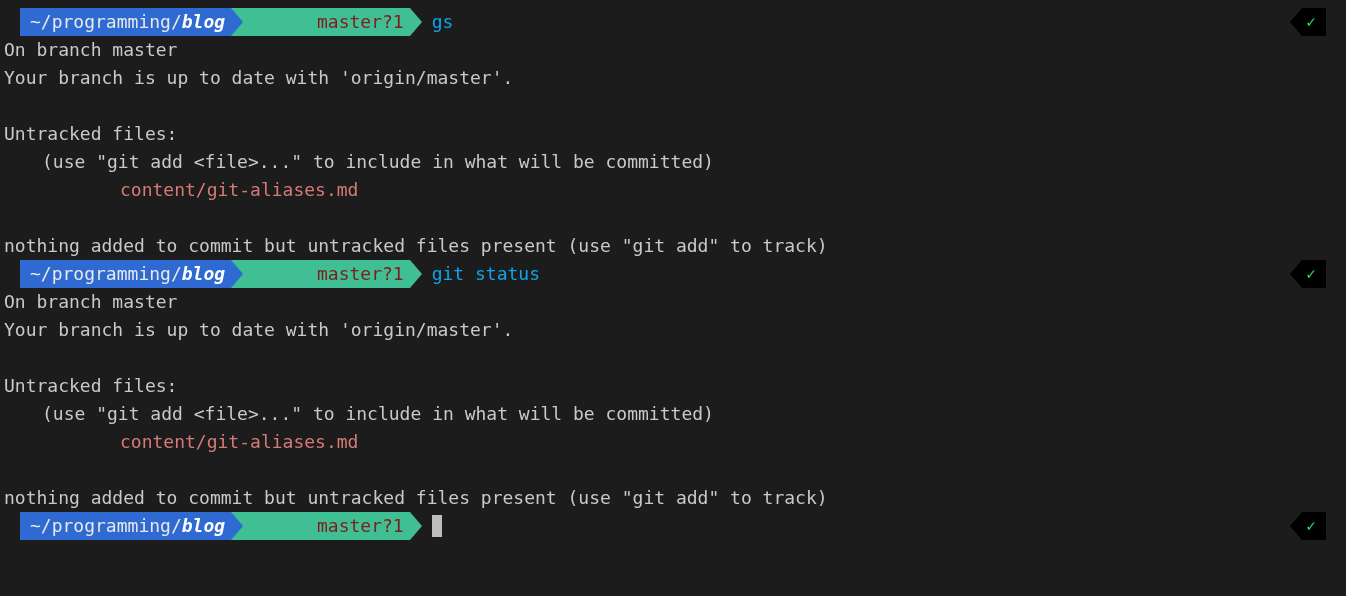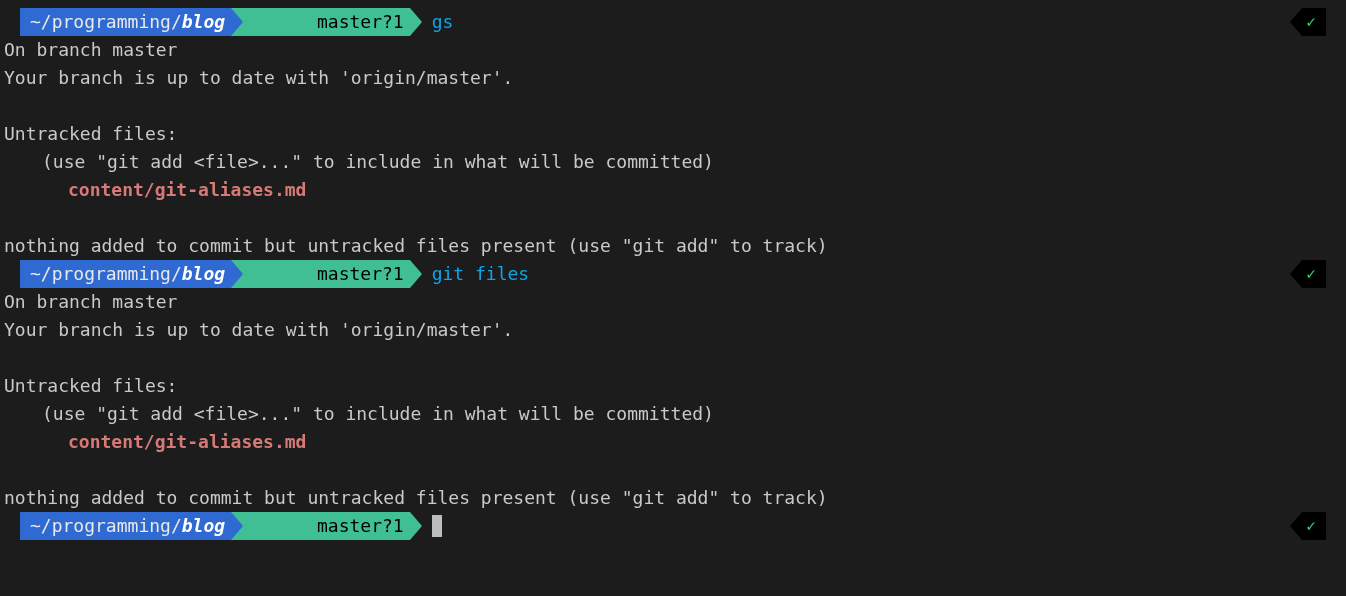--- a/index.html
+++ b/index.html
@@ -40,7 +40,7 @@
   }
   .seg-path { background: #2e6ad1; color: #e8e8e8; }
   .seg-path b { color: #fff; font-weight: 700; font-style: italic; }
-  .seg-git  { background: #3fbf93; color: #000000; align-items: center; }
+  .seg-git  { background: #3fbf93; color: #7f1d1d; align-items: center; }
   .arrow {
     display: inline-block;
     width: 0; height: 0;

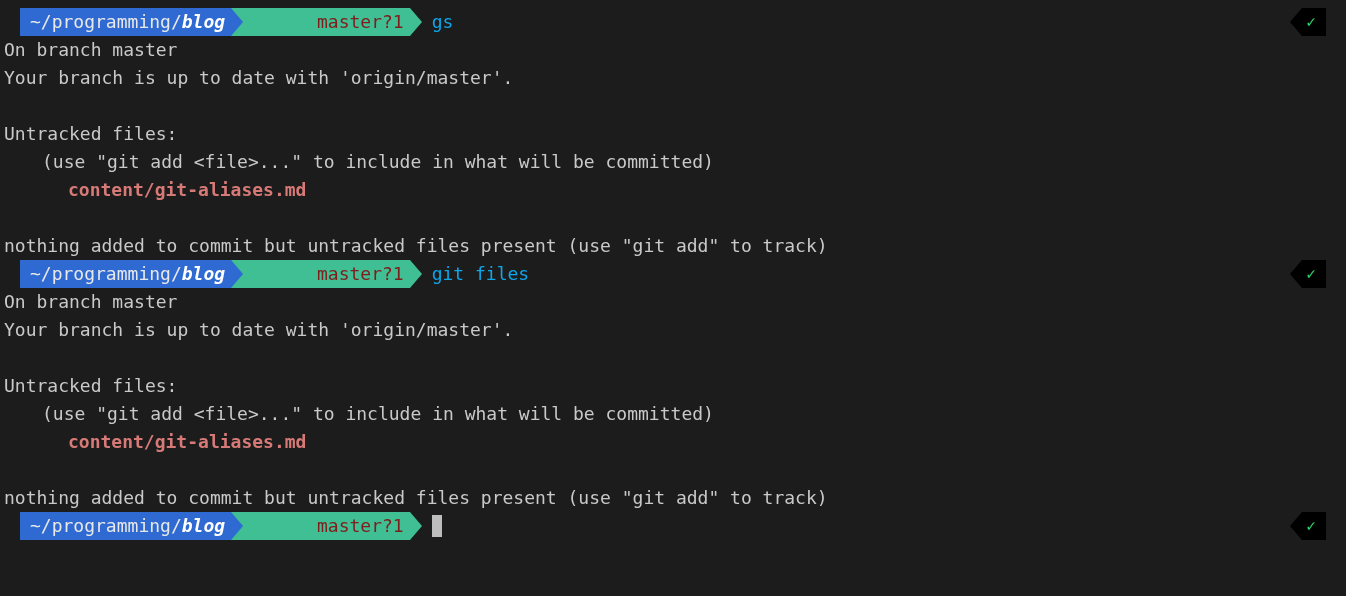--- a/index.html
+++ b/index.html
@@ -78,7 +78,7 @@
 
   .red { color: #d77a77; }
   .pad1 { padding-left: 42px; } 
-  .pad4 { padding-left: 68px; font-weight: bold; } 
+  .pad4 { padding-left: 120px; } 
 </style>
 </head>
 <body>

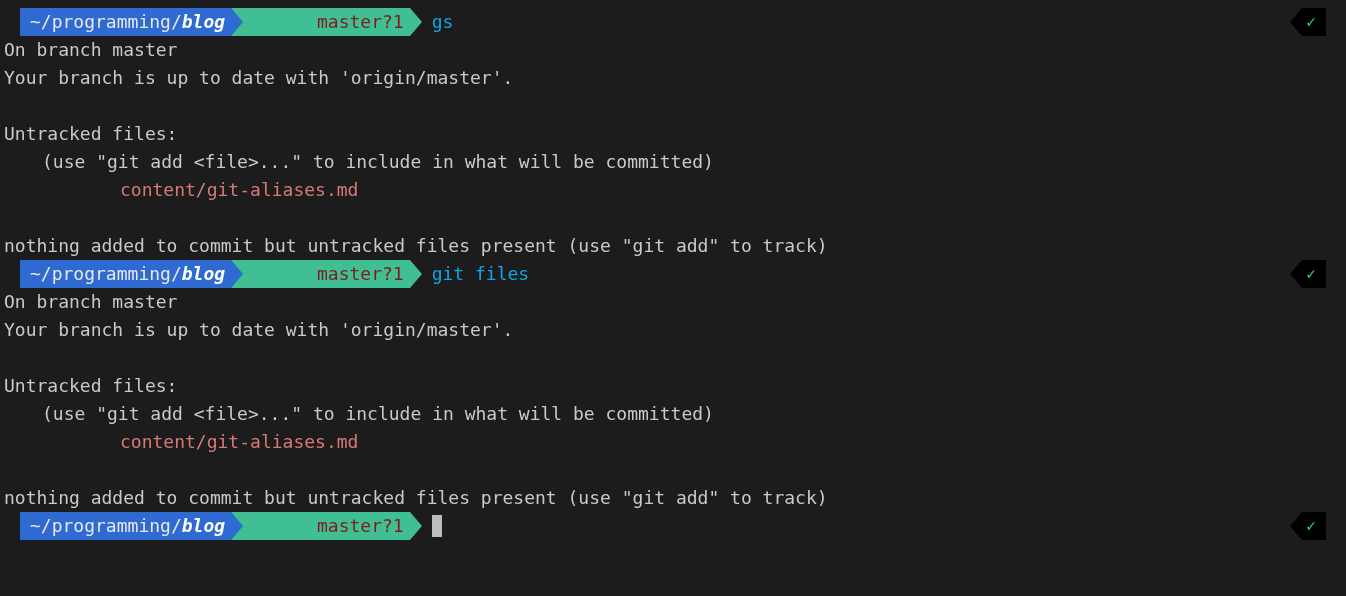--- a/index.html
+++ b/index.html
@@ -120,7 +120,7 @@
       &nbsp;<span>master</span> <span>?1</span>
     </span>
     <span class="arrow arrow-git"></span>
-    <span class="cmd">git files</span>
+    <span class="cmd">git status</span>
   </span>
   <span class="right">
     <span class="badge-arrow-in"></span>

